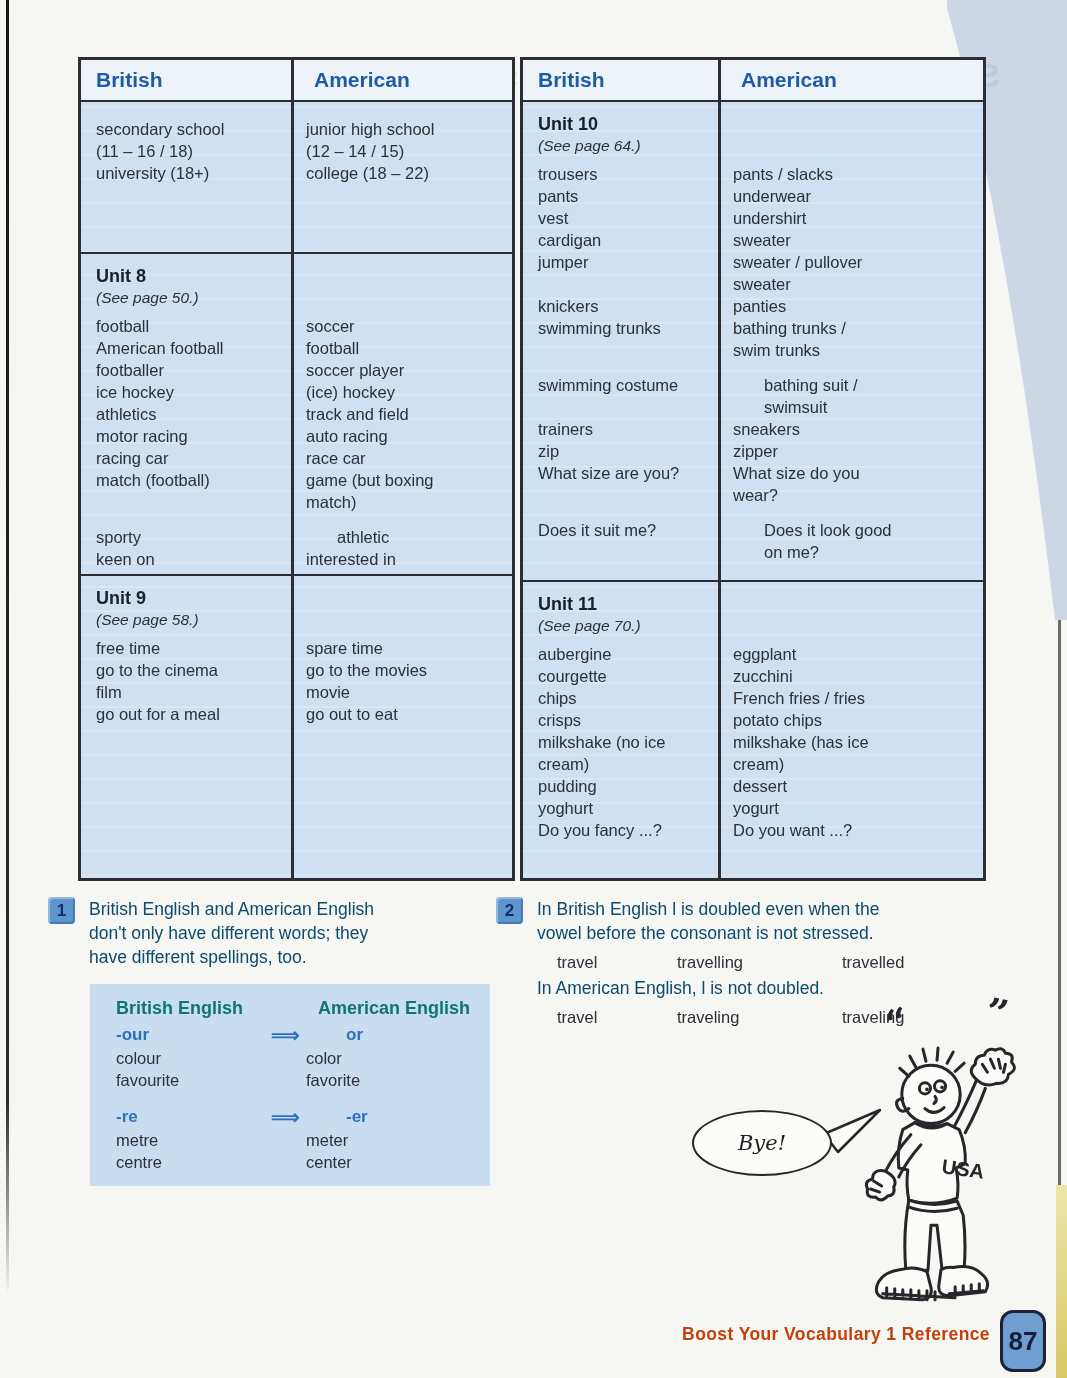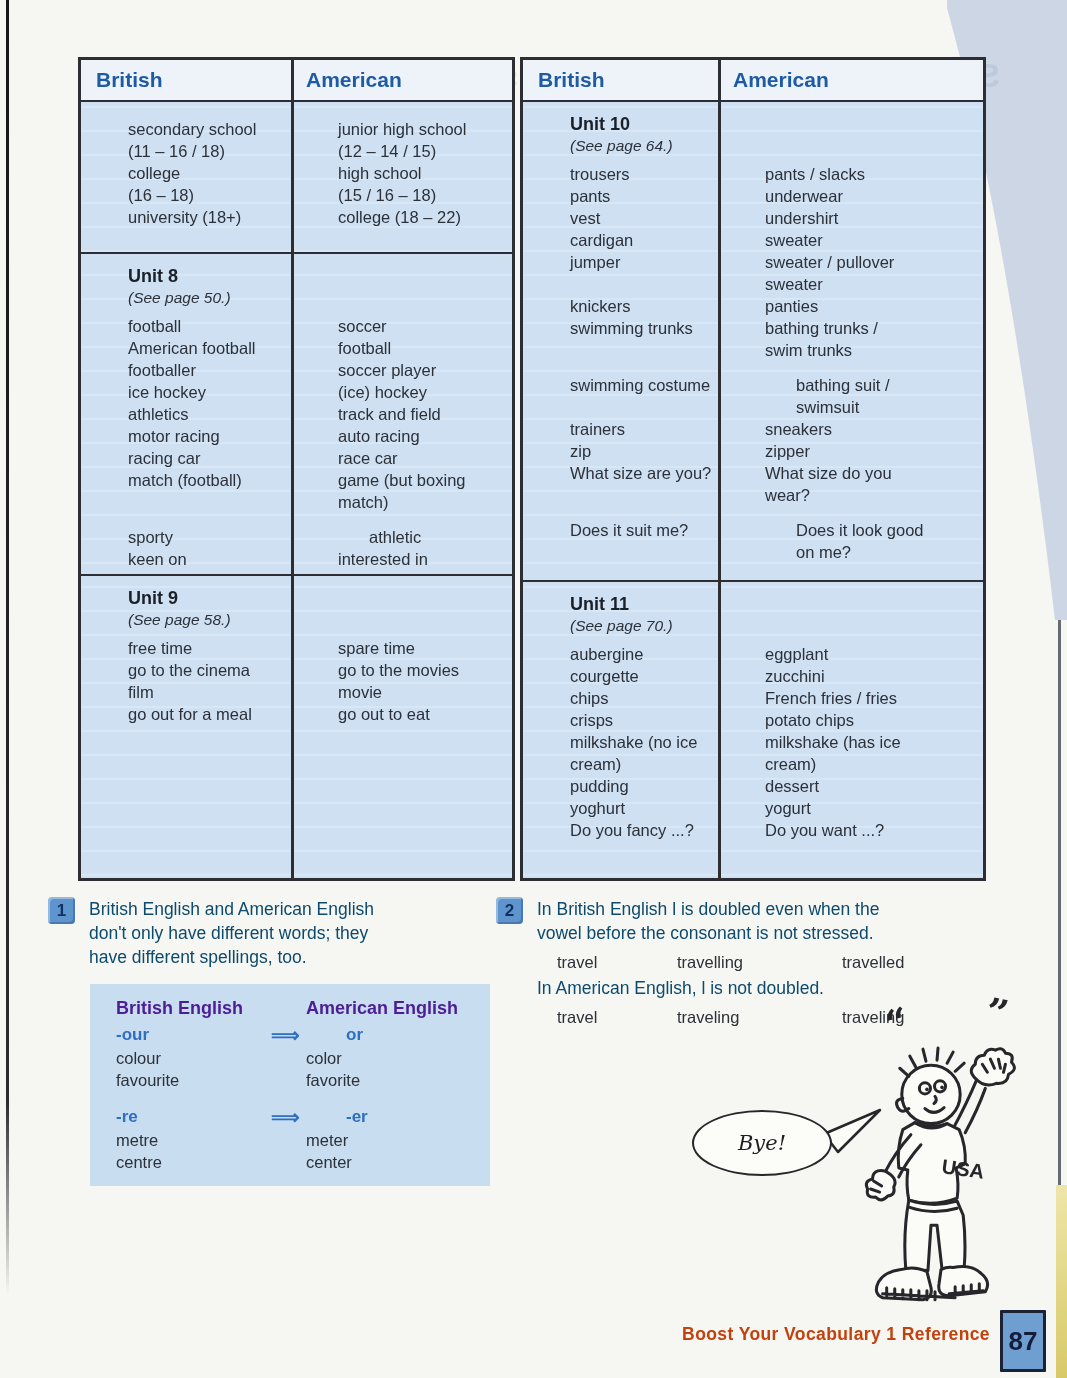--- a/index.html
+++ b/index.html
@@ -21,7 +21,7 @@
   .vtable { position: absolute; border: 3px solid #2d2d34; z-index: 2;
             background: repeating-linear-gradient(180deg,#cee0f2 0px,#cee0f2 22px,#d8e7f6 22px,#d8e7f6 24px); }
   .vline  { position: absolute; top: 0; bottom: 0; width: 2.5px; background: #2d2d34; z-index: 3; }
-  .thead  { display: grid; height: 42px; border-bottom: 2.5px solid #2d2d34; background: #eef3fa; align-items: center; }
+  .thead  { display: grid; height: 42px; border-bottom: 2.5px solid #2d2d34; background: #eef3fa; align-items: center; gap: 8px; }
   .th     { color: #1e5ba6; font-weight: bold; font-size: 21px; padding-left: 15px; }
   .sec    { padding-top: 12px; overflow: hidden; padding-left: 32px; }
   .sec.bt { border-top: 2.5px solid #2d2d34; }

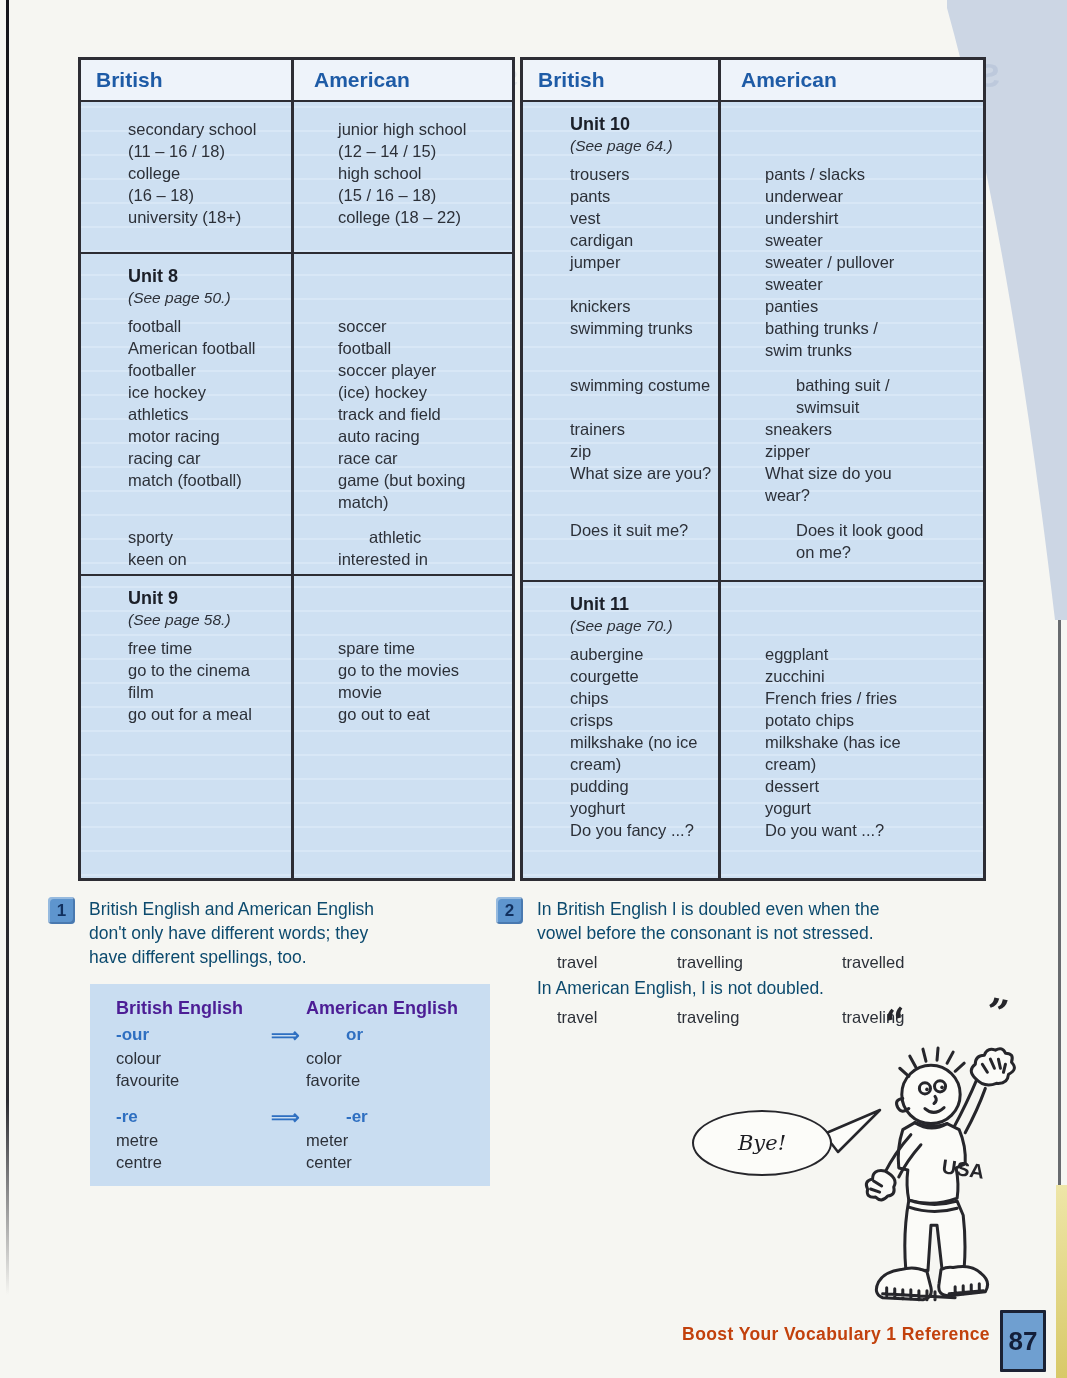--- a/index.html
+++ b/index.html
@@ -23,7 +23,7 @@
   .vline  { position: absolute; top: 0; bottom: 0; width: 2.5px; background: #2d2d34; z-index: 3; }
   .thead  { display: grid; height: 42px; border-bottom: 2.5px solid #2d2d34; background: #eef3fa; align-items: center; gap: 8px; }
   .th     { color: #1e5ba6; font-weight: bold; font-size: 21px; padding-left: 15px; }
-  .sec    { padding-top: 12px; overflow: hidden; padding-left: 32px; }
+  .sec    { padding-top: 12px; overflow: hidden; }
   .sec.bt { border-top: 2.5px solid #2d2d34; }
   .unit   { font-weight: bold; font-size: 18px; color: #1b1f28; padding-left: 15px; margin-bottom: 2px; }
   .see    { font-style: italic; font-size: 15.5px; color: #2c3038; padding-left: 15px; margin-bottom: 8px; }

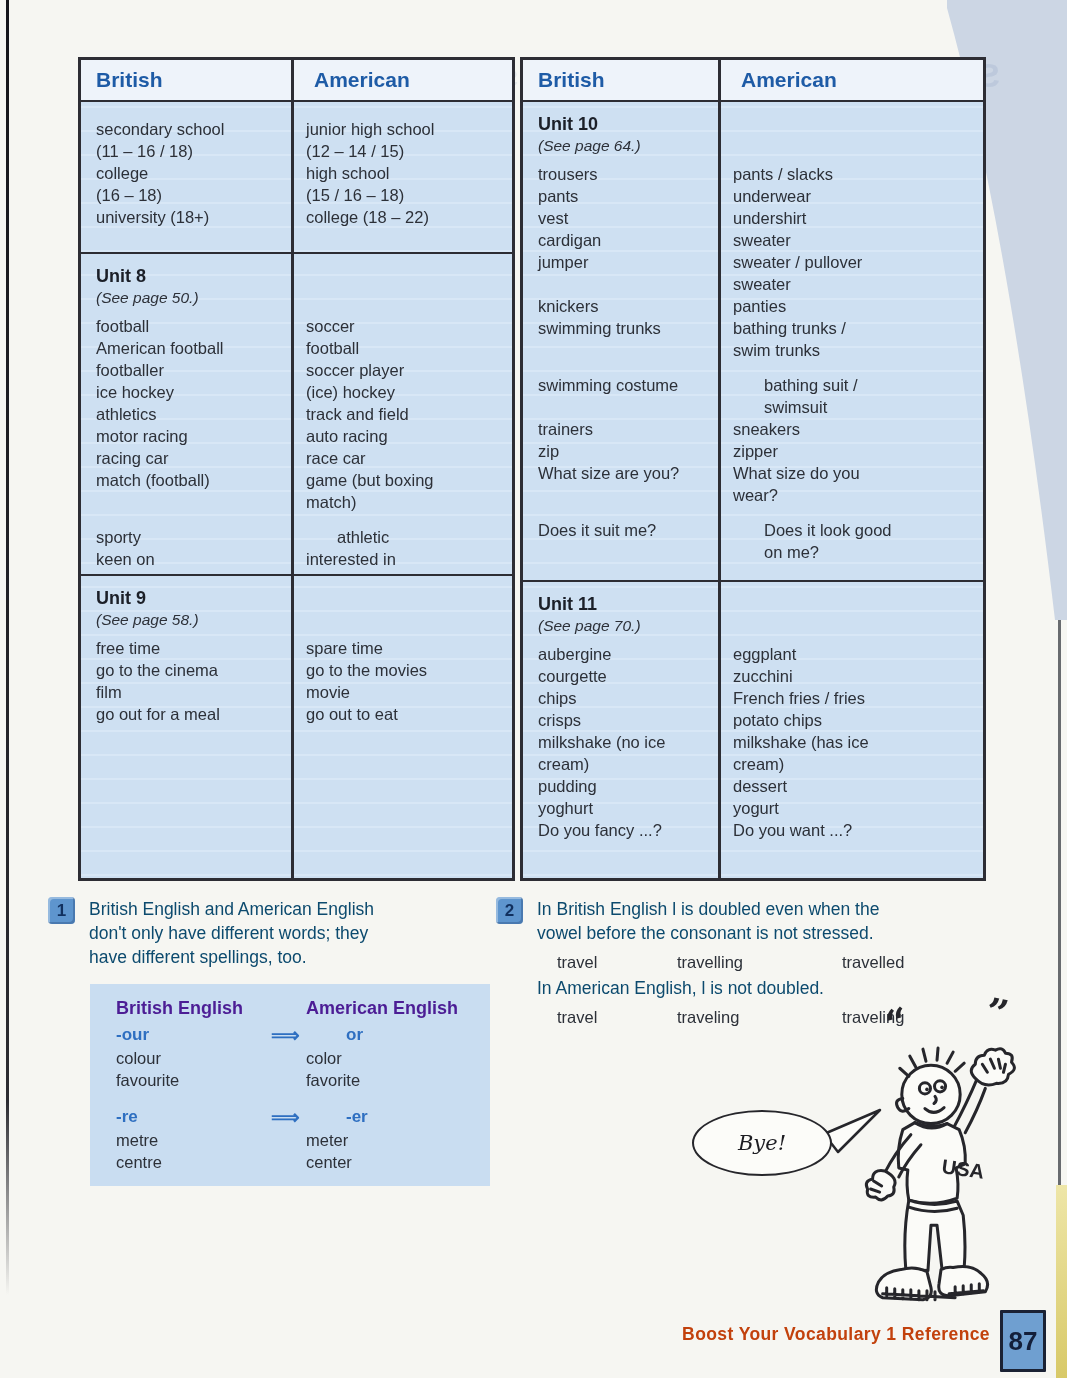--- a/index.html
+++ b/index.html
@@ -94,12 +94,6 @@
 (11 – 16 / 18)</span>
         <span class="c">junior high school
 (12 – 14 / 15)</span>
-      </div>
-      <div class="r">
-        <span class="c">college
-(16 – 18)</span>
-        <span class="c">high school
-(15 / 16 – 18)</span>
       </div>
       <div class="r">
         <span class="c">university (18+)</span>

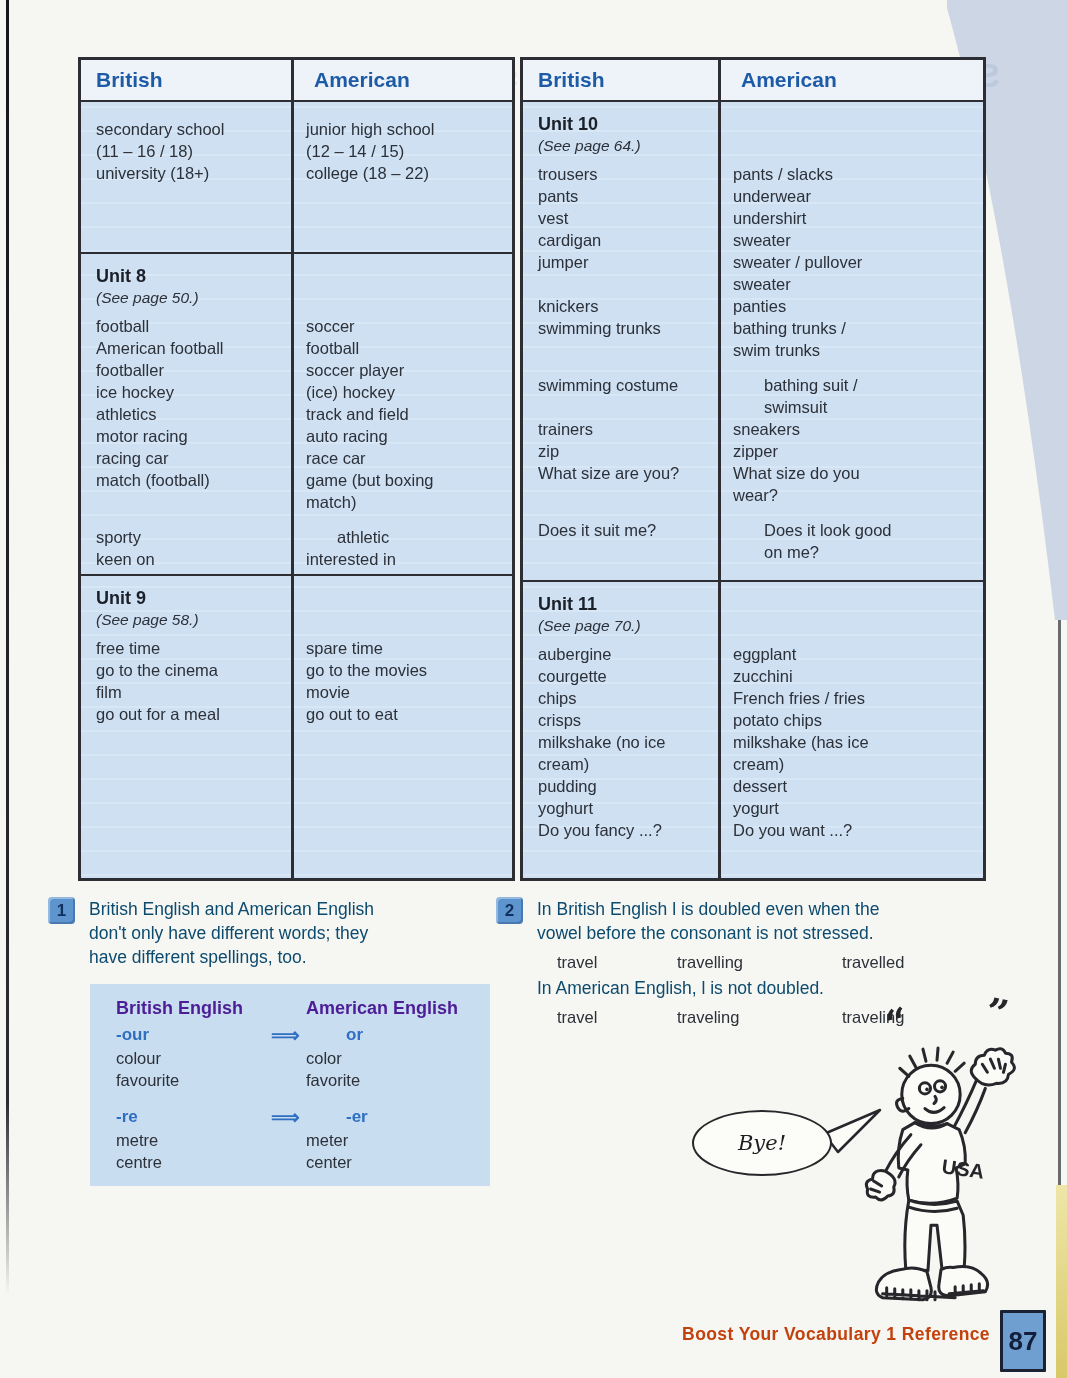--- a/index.html
+++ b/index.html
@@ -45,7 +45,7 @@
   
   .spell   { position: absolute; left: 90px; top: 984px; width: 400px; height: 202px; background: #c9ddf1;
              padding: 14px 0 0 26px; z-index: 2; }
-  .sp-head { display: grid; grid-template-columns: 190px 1fr; font-weight: bold; font-size: 18px; color: #4c1d95; margin-bottom: 4px; }
+  .sp-head { display: grid; grid-template-columns: 190px 1fr; font-weight: bold; font-size: 18px; color: #0f766e; margin-bottom: 4px; gap: 12px; }
   .sp-rule { display: grid; grid-template-columns: 135px 55px 1fr; font-weight: bold; font-size: 17px;
              color: #2e6fc1; align-items: center; gap: 20px; }
   .sp-rule .arrow { font-size: 20px; }

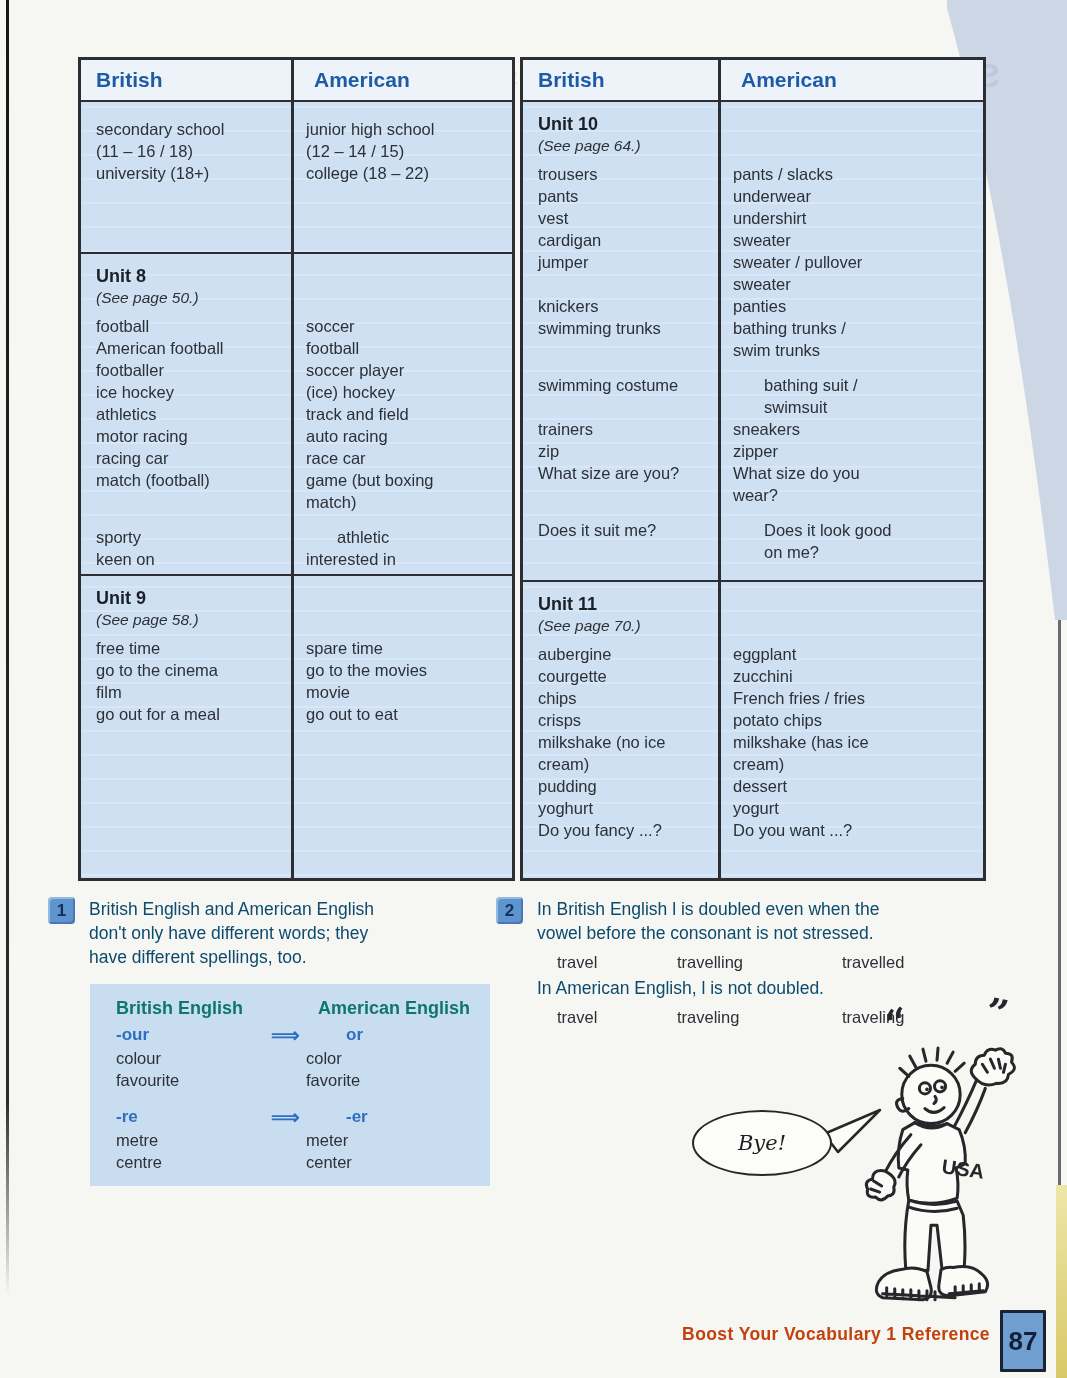--- a/index.html
+++ b/index.html
@@ -66,7 +66,7 @@
   .footer  { position: absolute; left: 0; top: 1324px; width: 990px; text-align: right; font-size: 17.5px;
              font-weight: bold; letter-spacing: .4px; color: #c2410c; z-index: 2; }
   .pagenum { position: absolute; left: 1000px; top: 1310px; width: 46px; height: 62px; border: 3.5px solid #1b2234;
-             border-radius: 1px; background: #6f9fd0; color: #131f3a; font-size: 26px; font-weight: bold;
+             border-radius: 13px; background: #6f9fd0; color: #131f3a; font-size: 26px; font-weight: bold;
              display: flex; align-items: center; justify-content: center; z-index: 3; }
 </style>
 </head>

